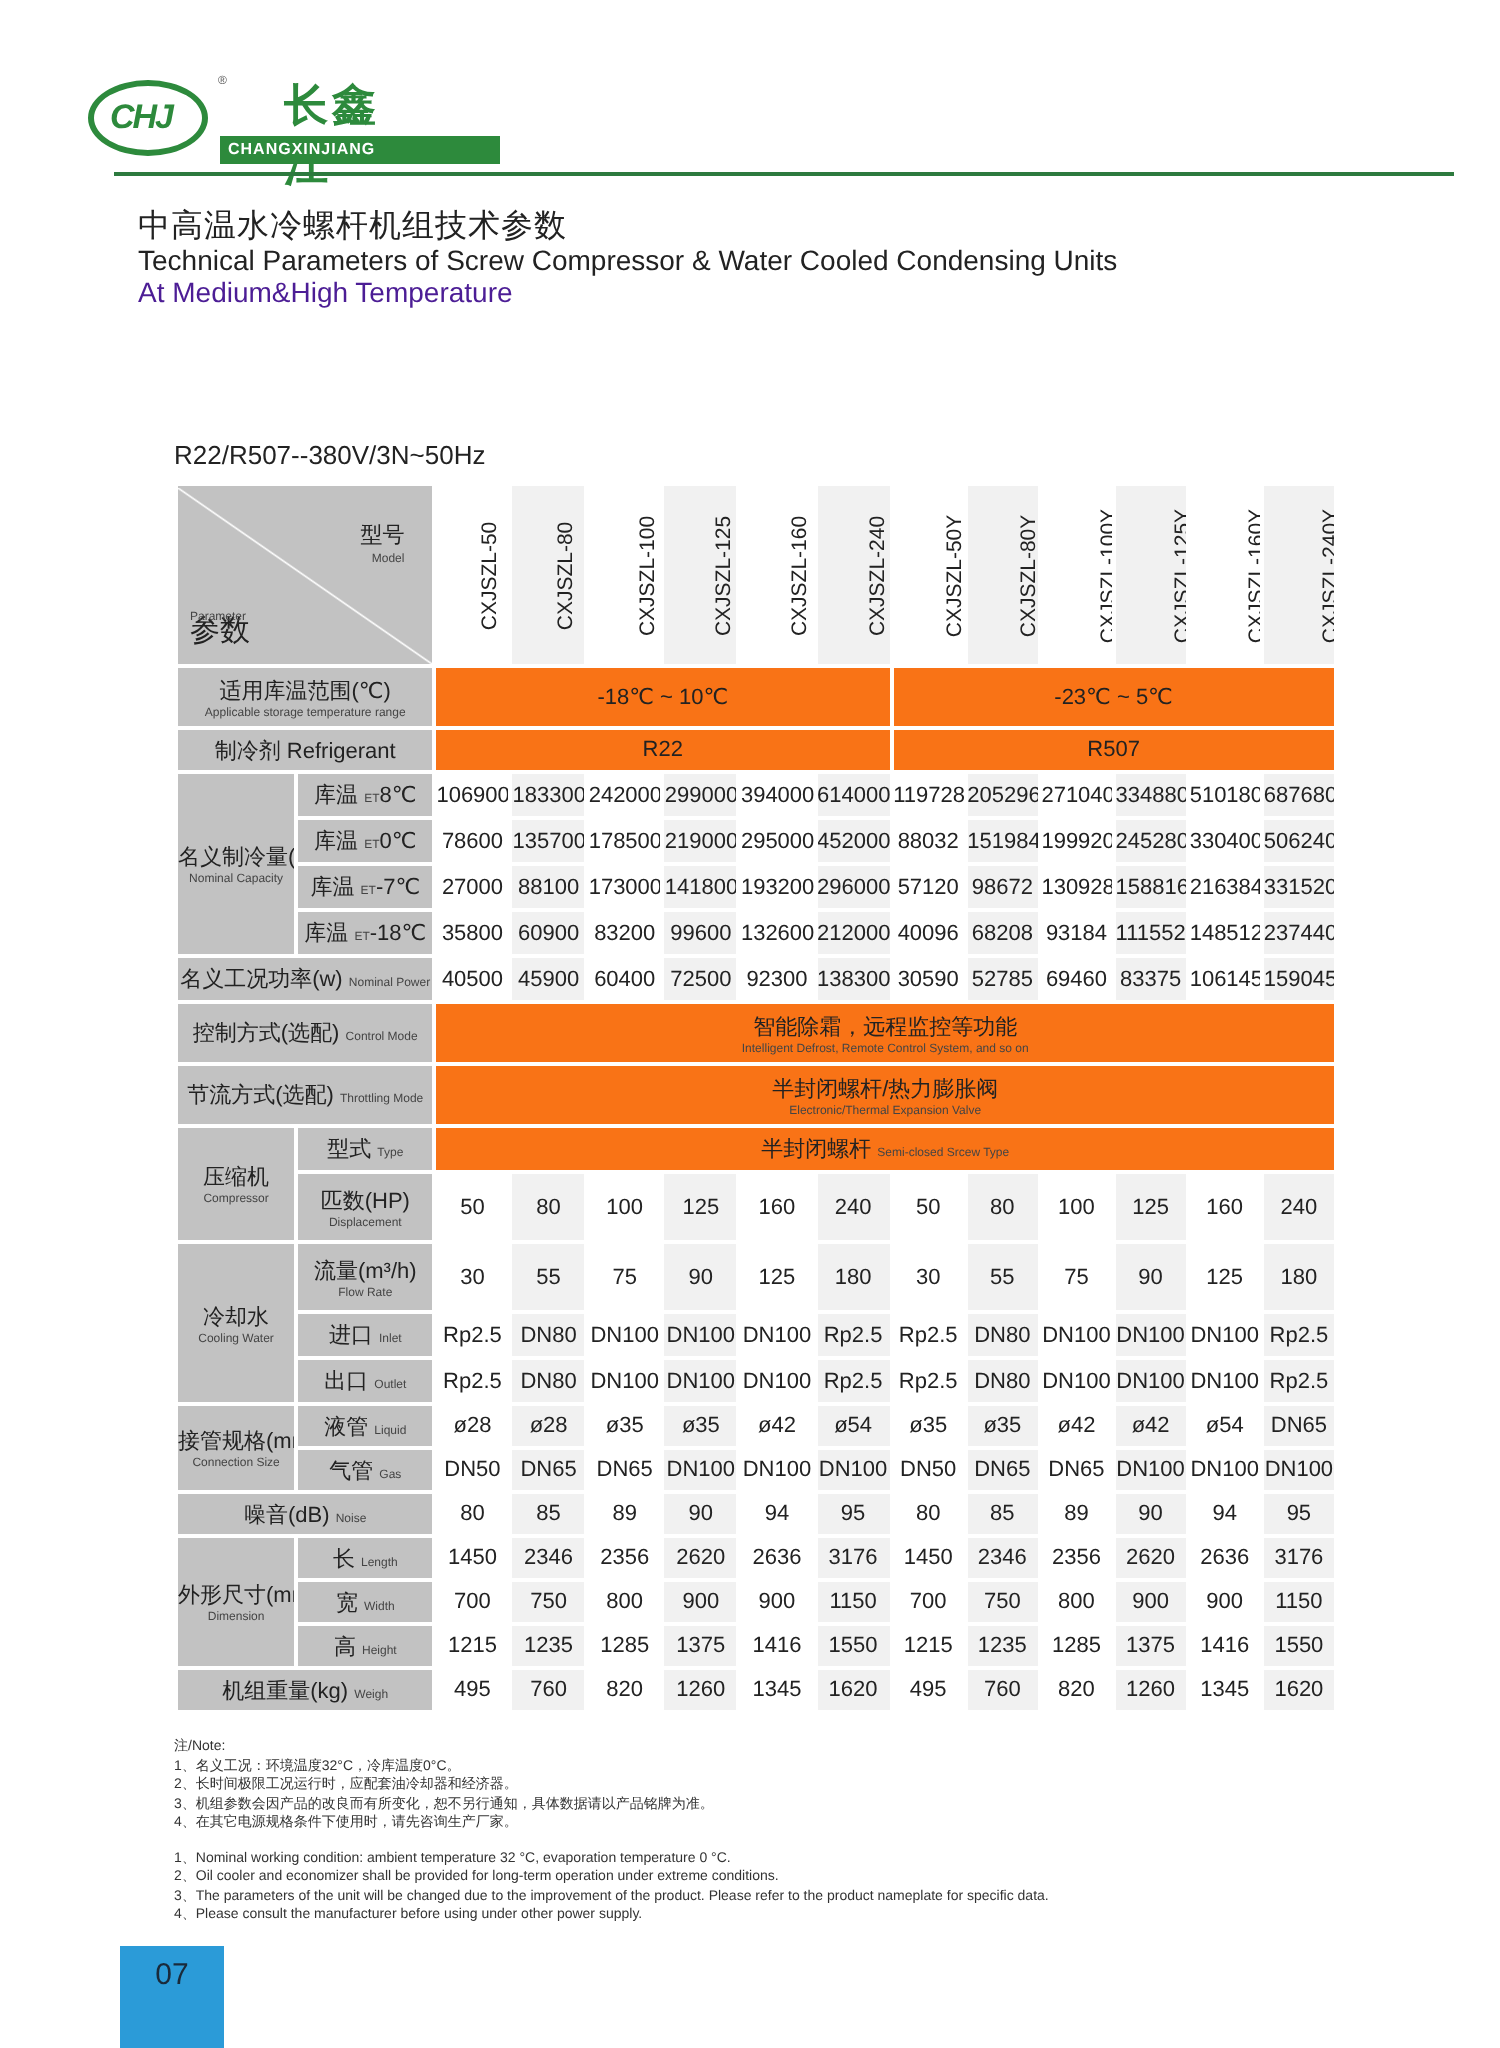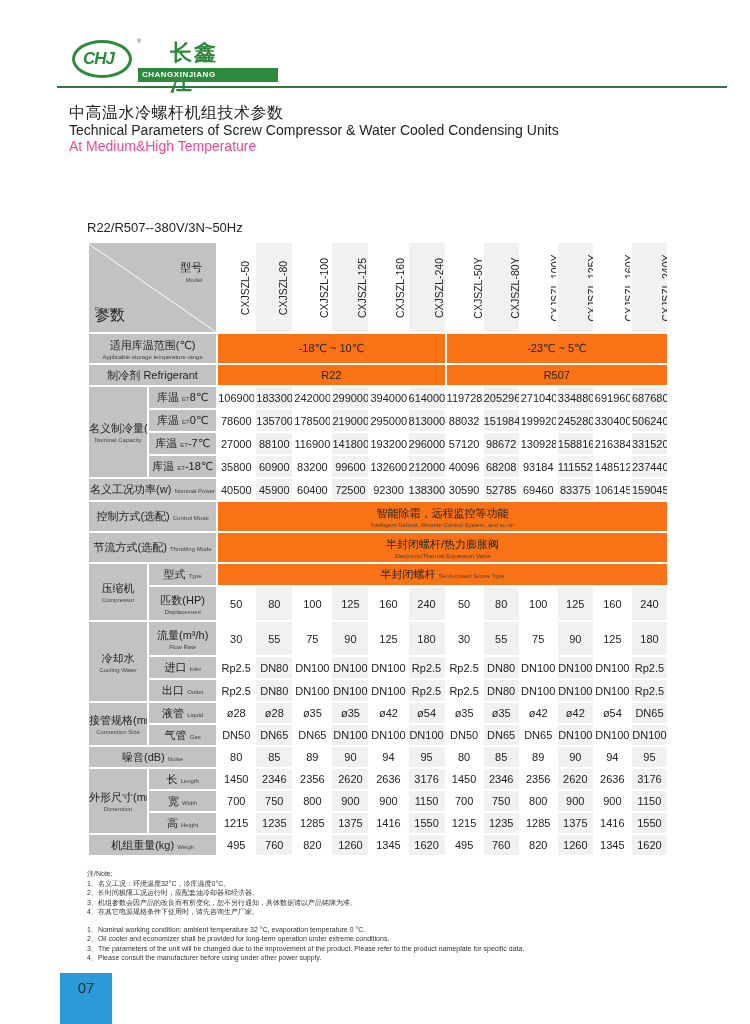--- a/index.html
+++ b/index.html
@@ -7,7 +7,7 @@
   body { position: relative; font-family: "Liberation Sans", "DejaVu Sans", sans-serif; color: #222; }
 
   
-  .logo { position: absolute; left: 72px; top: 38px; width: 150px; height: 44px; }
+  .logo { position: absolute; left: 44px; top: 38px; width: 150px; height: 44px; }
   .logo-oval { position: absolute; left: 0; top: 2px; width: 60px; height: 38px; border: 3px solid #2d8a3c; border-radius: 50%; }
   .logo-oval-text { position: absolute; left: 8px; top: 6px; font-weight: bold; font-style: italic; font-size: 17px; color: #2d8a3c; letter-spacing: -1px; }
   .logo-cn { position: absolute; left: 75px; top: 0px; font-family: "DejaVu Serif", serif; font-weight: bold; font-size: 22px; color: #2d8a3c; letter-spacing: 2px; margin-left: 23px; }

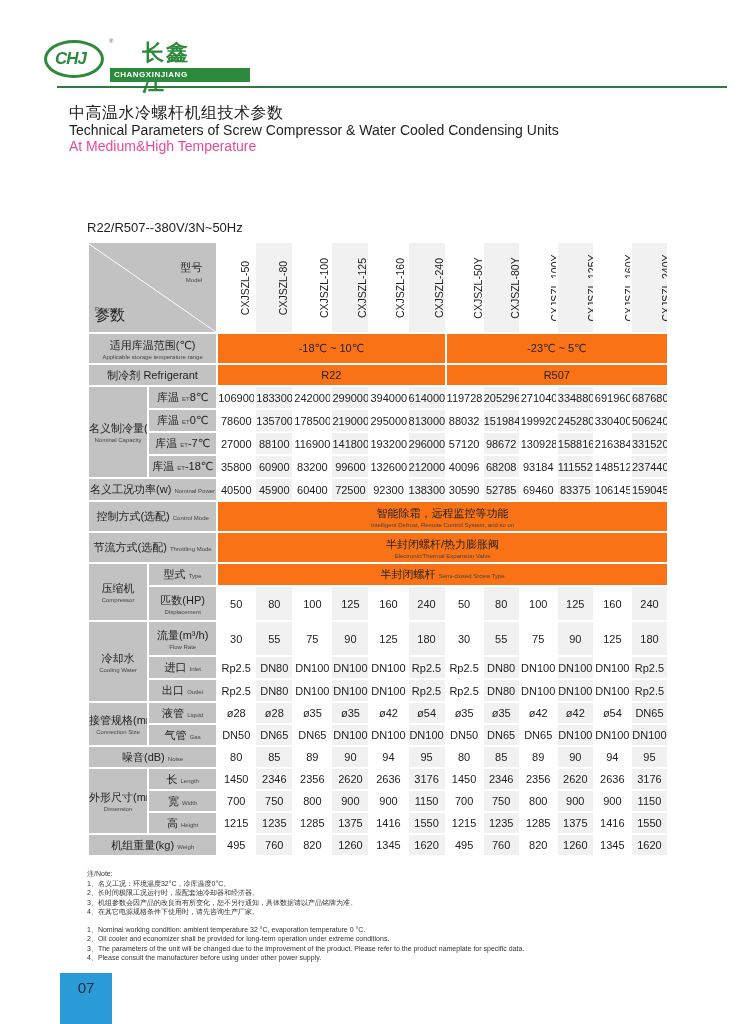--- a/index.html
+++ b/index.html
@@ -18,7 +18,7 @@
   
   .title-cn { position: absolute; left: 69px; top: 103px; font-size: 16px; color: #222; letter-spacing: 0.5px; }
   .title-en1 { position: absolute; left: 69px; top: 122px; font-size: 14px; color: #222; }
-  .title-en2 { position: absolute; left: 69px; top: 138px; font-size: 14px; color: #ec4899; }
+  .title-en2 { position: absolute; left: 69px; top: 138px; font-size: 14px; color: #4c1d95; }
 
   .spec-line { position: absolute; left: 87px; top: 220px; font-size: 13px; color: #222; }
 

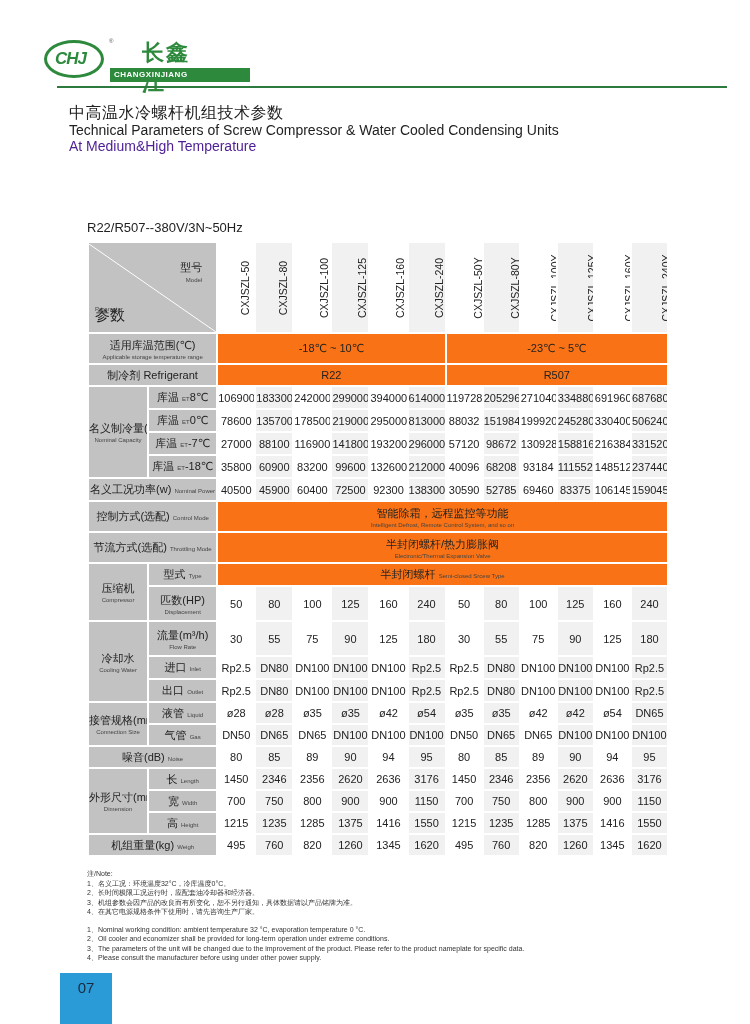--- a/index.html
+++ b/index.html
@@ -132,7 +132,7 @@
         <td class="v alt">205296</td>
         <td class="v">271040</td>
         <td class="v alt">334880</td>
-        <td class="v">691960</td>
+        <td class="v">510180</td>
         <td class="v alt">687680</td>
       </tr>
       <tr style="height: 23px;">

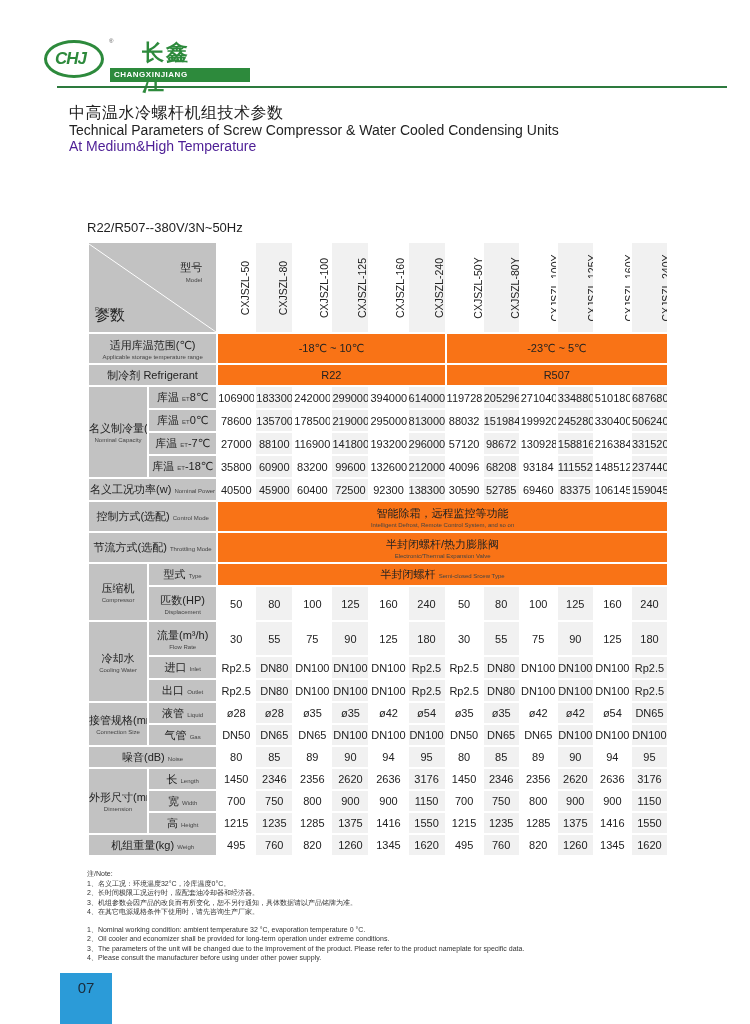--- a/index.html
+++ b/index.html
@@ -142,7 +142,7 @@
         <td class="v">178500</td>
         <td class="v alt">219000</td>
         <td class="v">295000</td>
-        <td class="v alt">813000</td>
+        <td class="v alt">452000</td>
         <td class="v">88032</td>
         <td class="v alt">151984</td>
         <td class="v">199920</td>

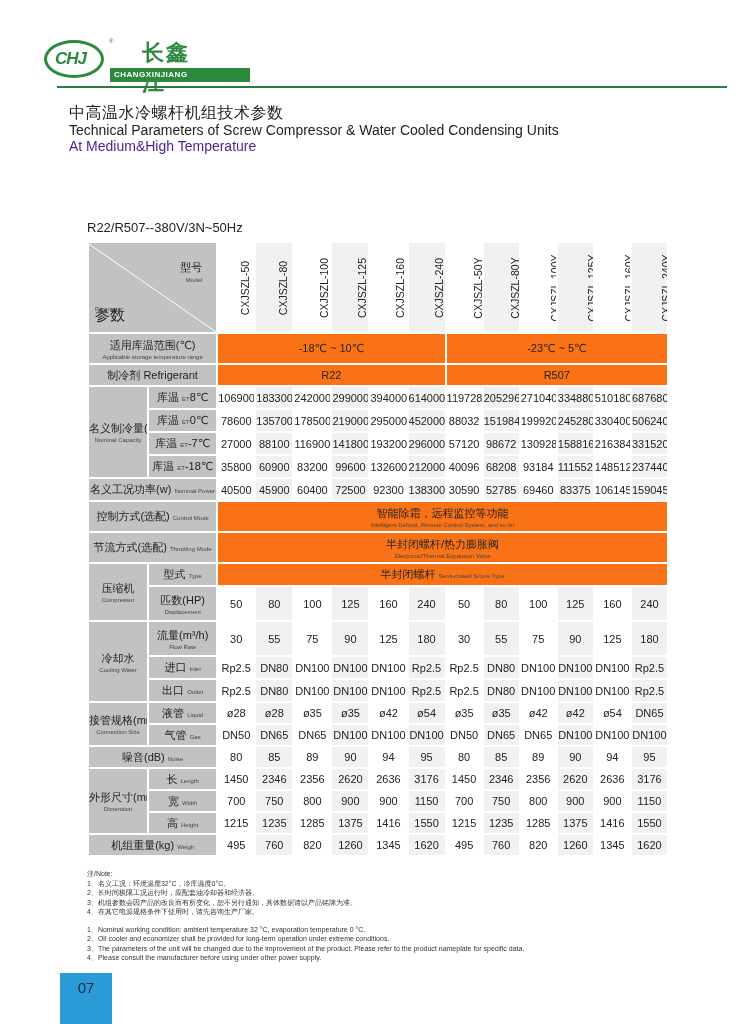--- a/index.html
+++ b/index.html
@@ -154,7 +154,7 @@
         <td class="p"><span class="big-cn">库温</span> <span class="et">ET</span><span class="big-cn">-7℃</span></td>
         <td class="v">27000</td>
         <td class="v alt">88100</td>
-        <td class="v">116900</td>
+        <td class="v">173000</td>
         <td class="v alt">141800</td>
         <td class="v">193200</td>
         <td class="v alt">296000</td>

